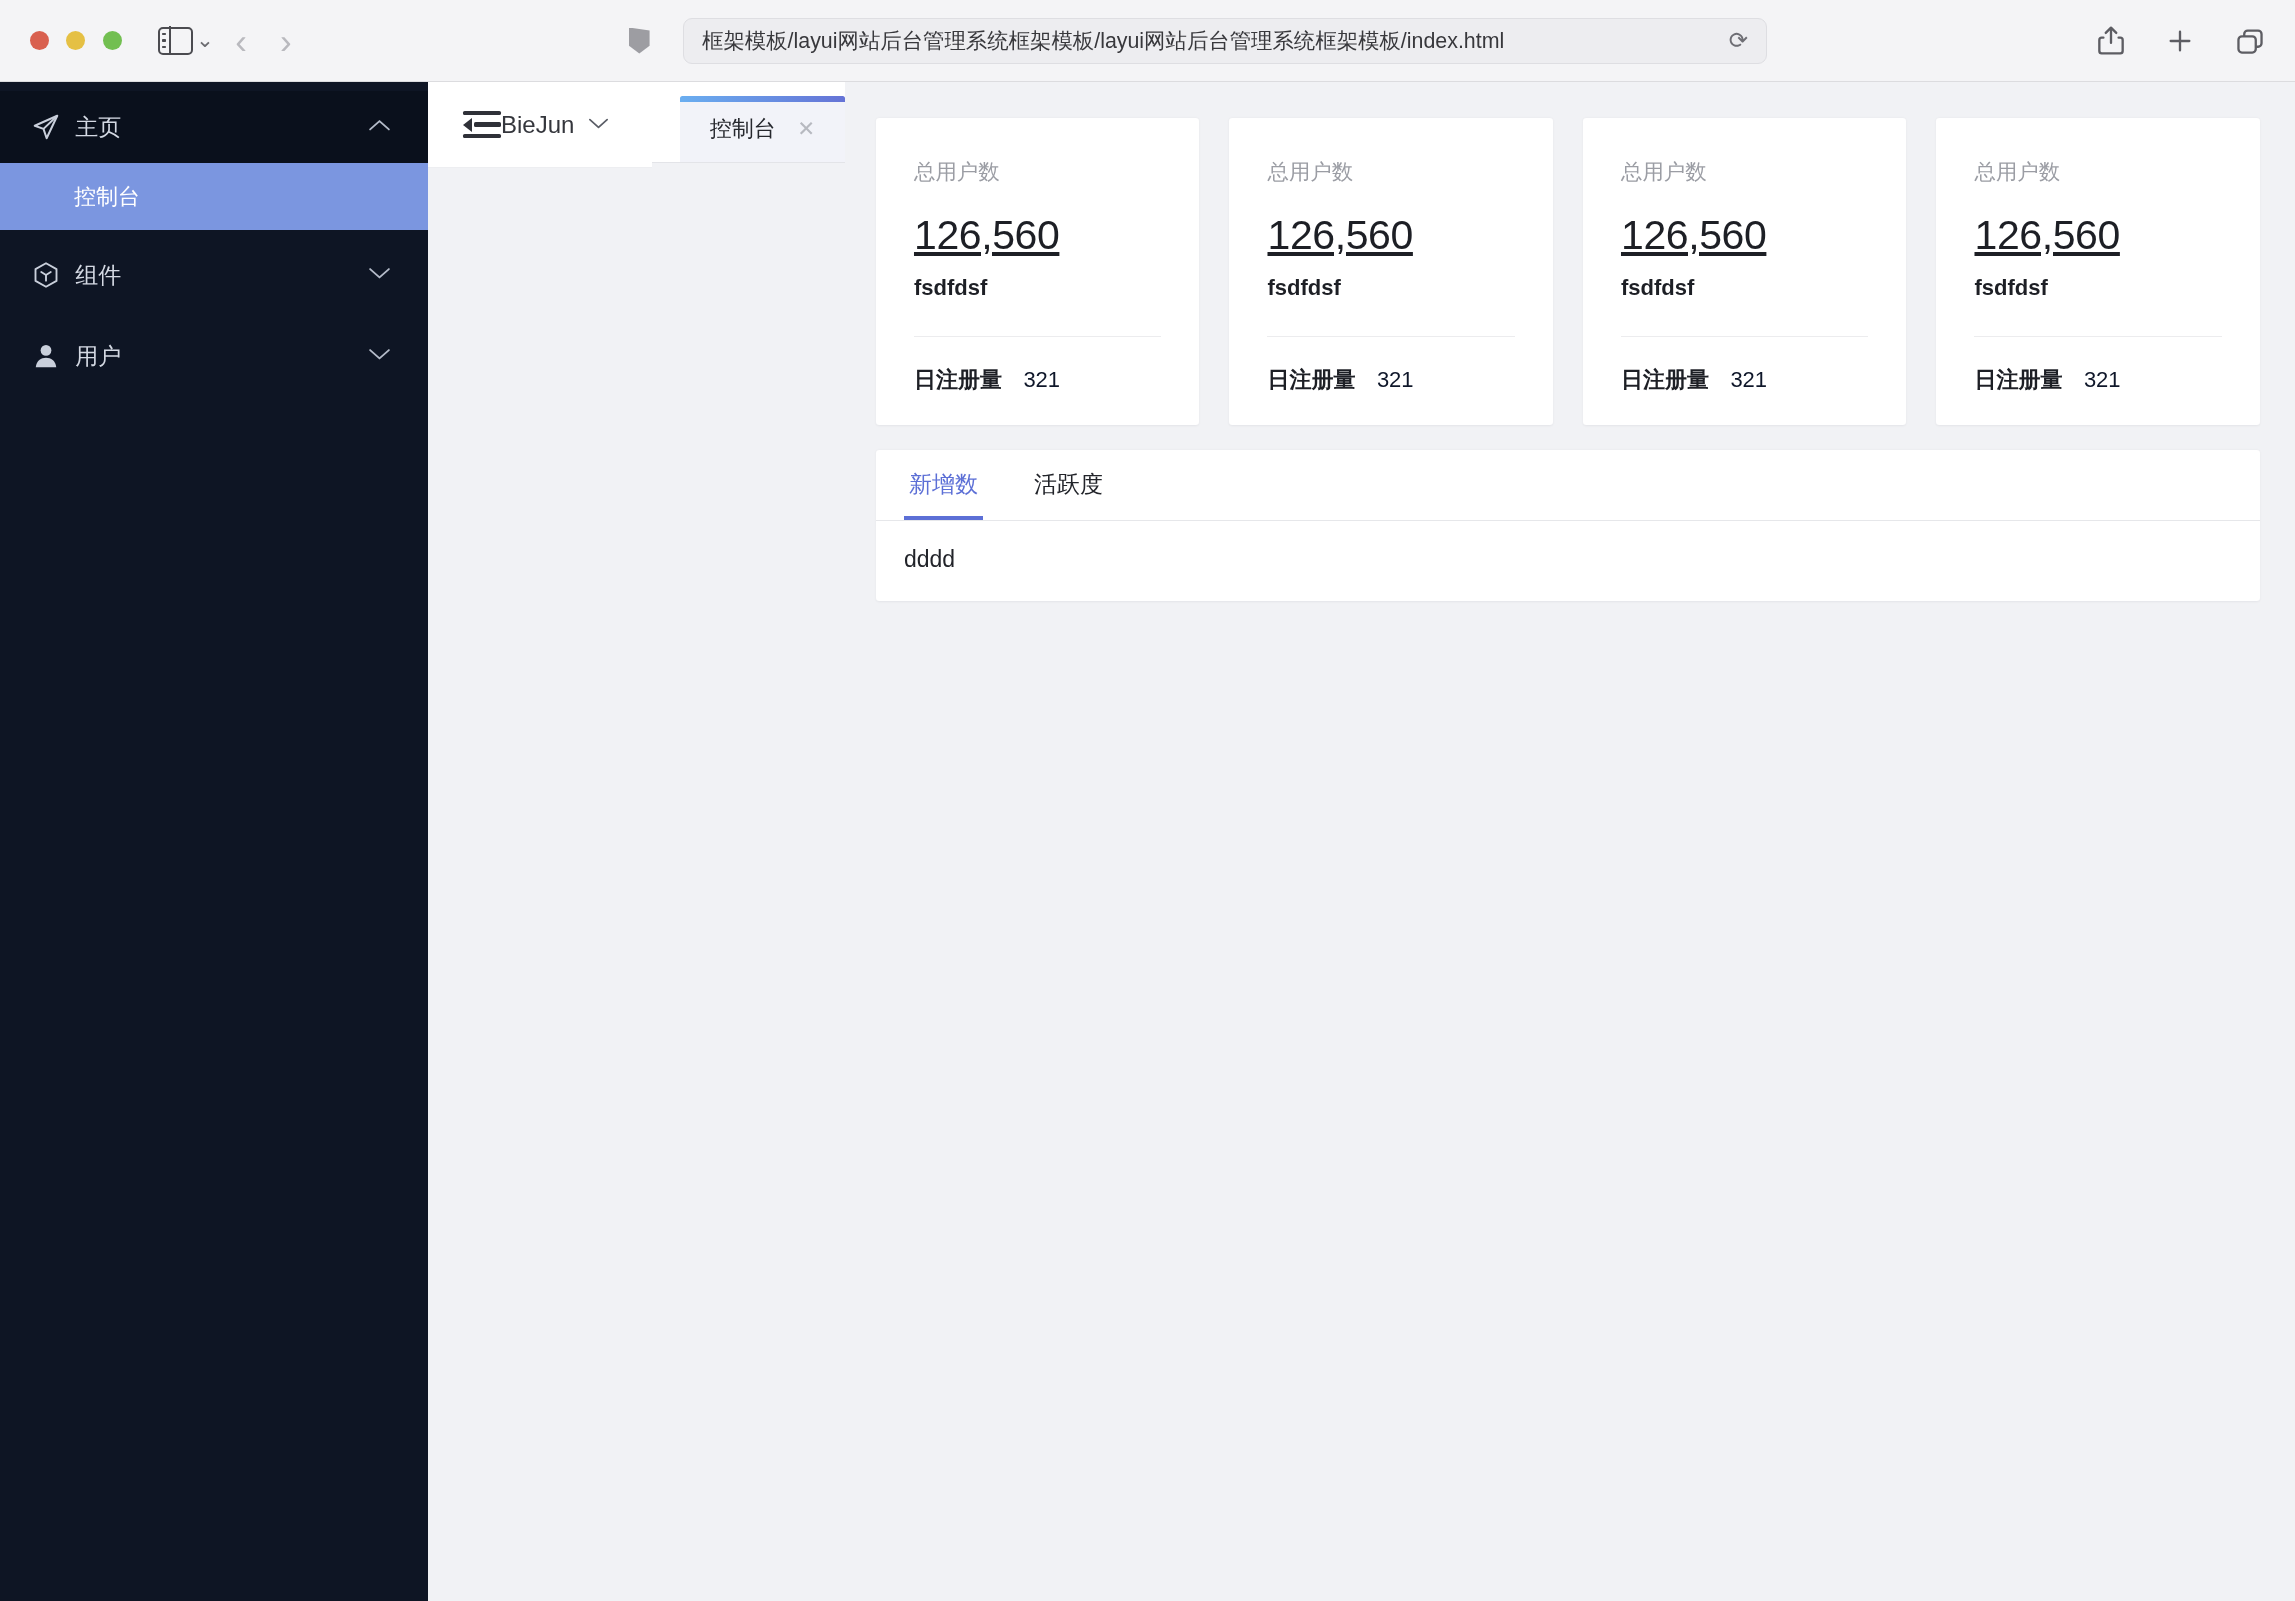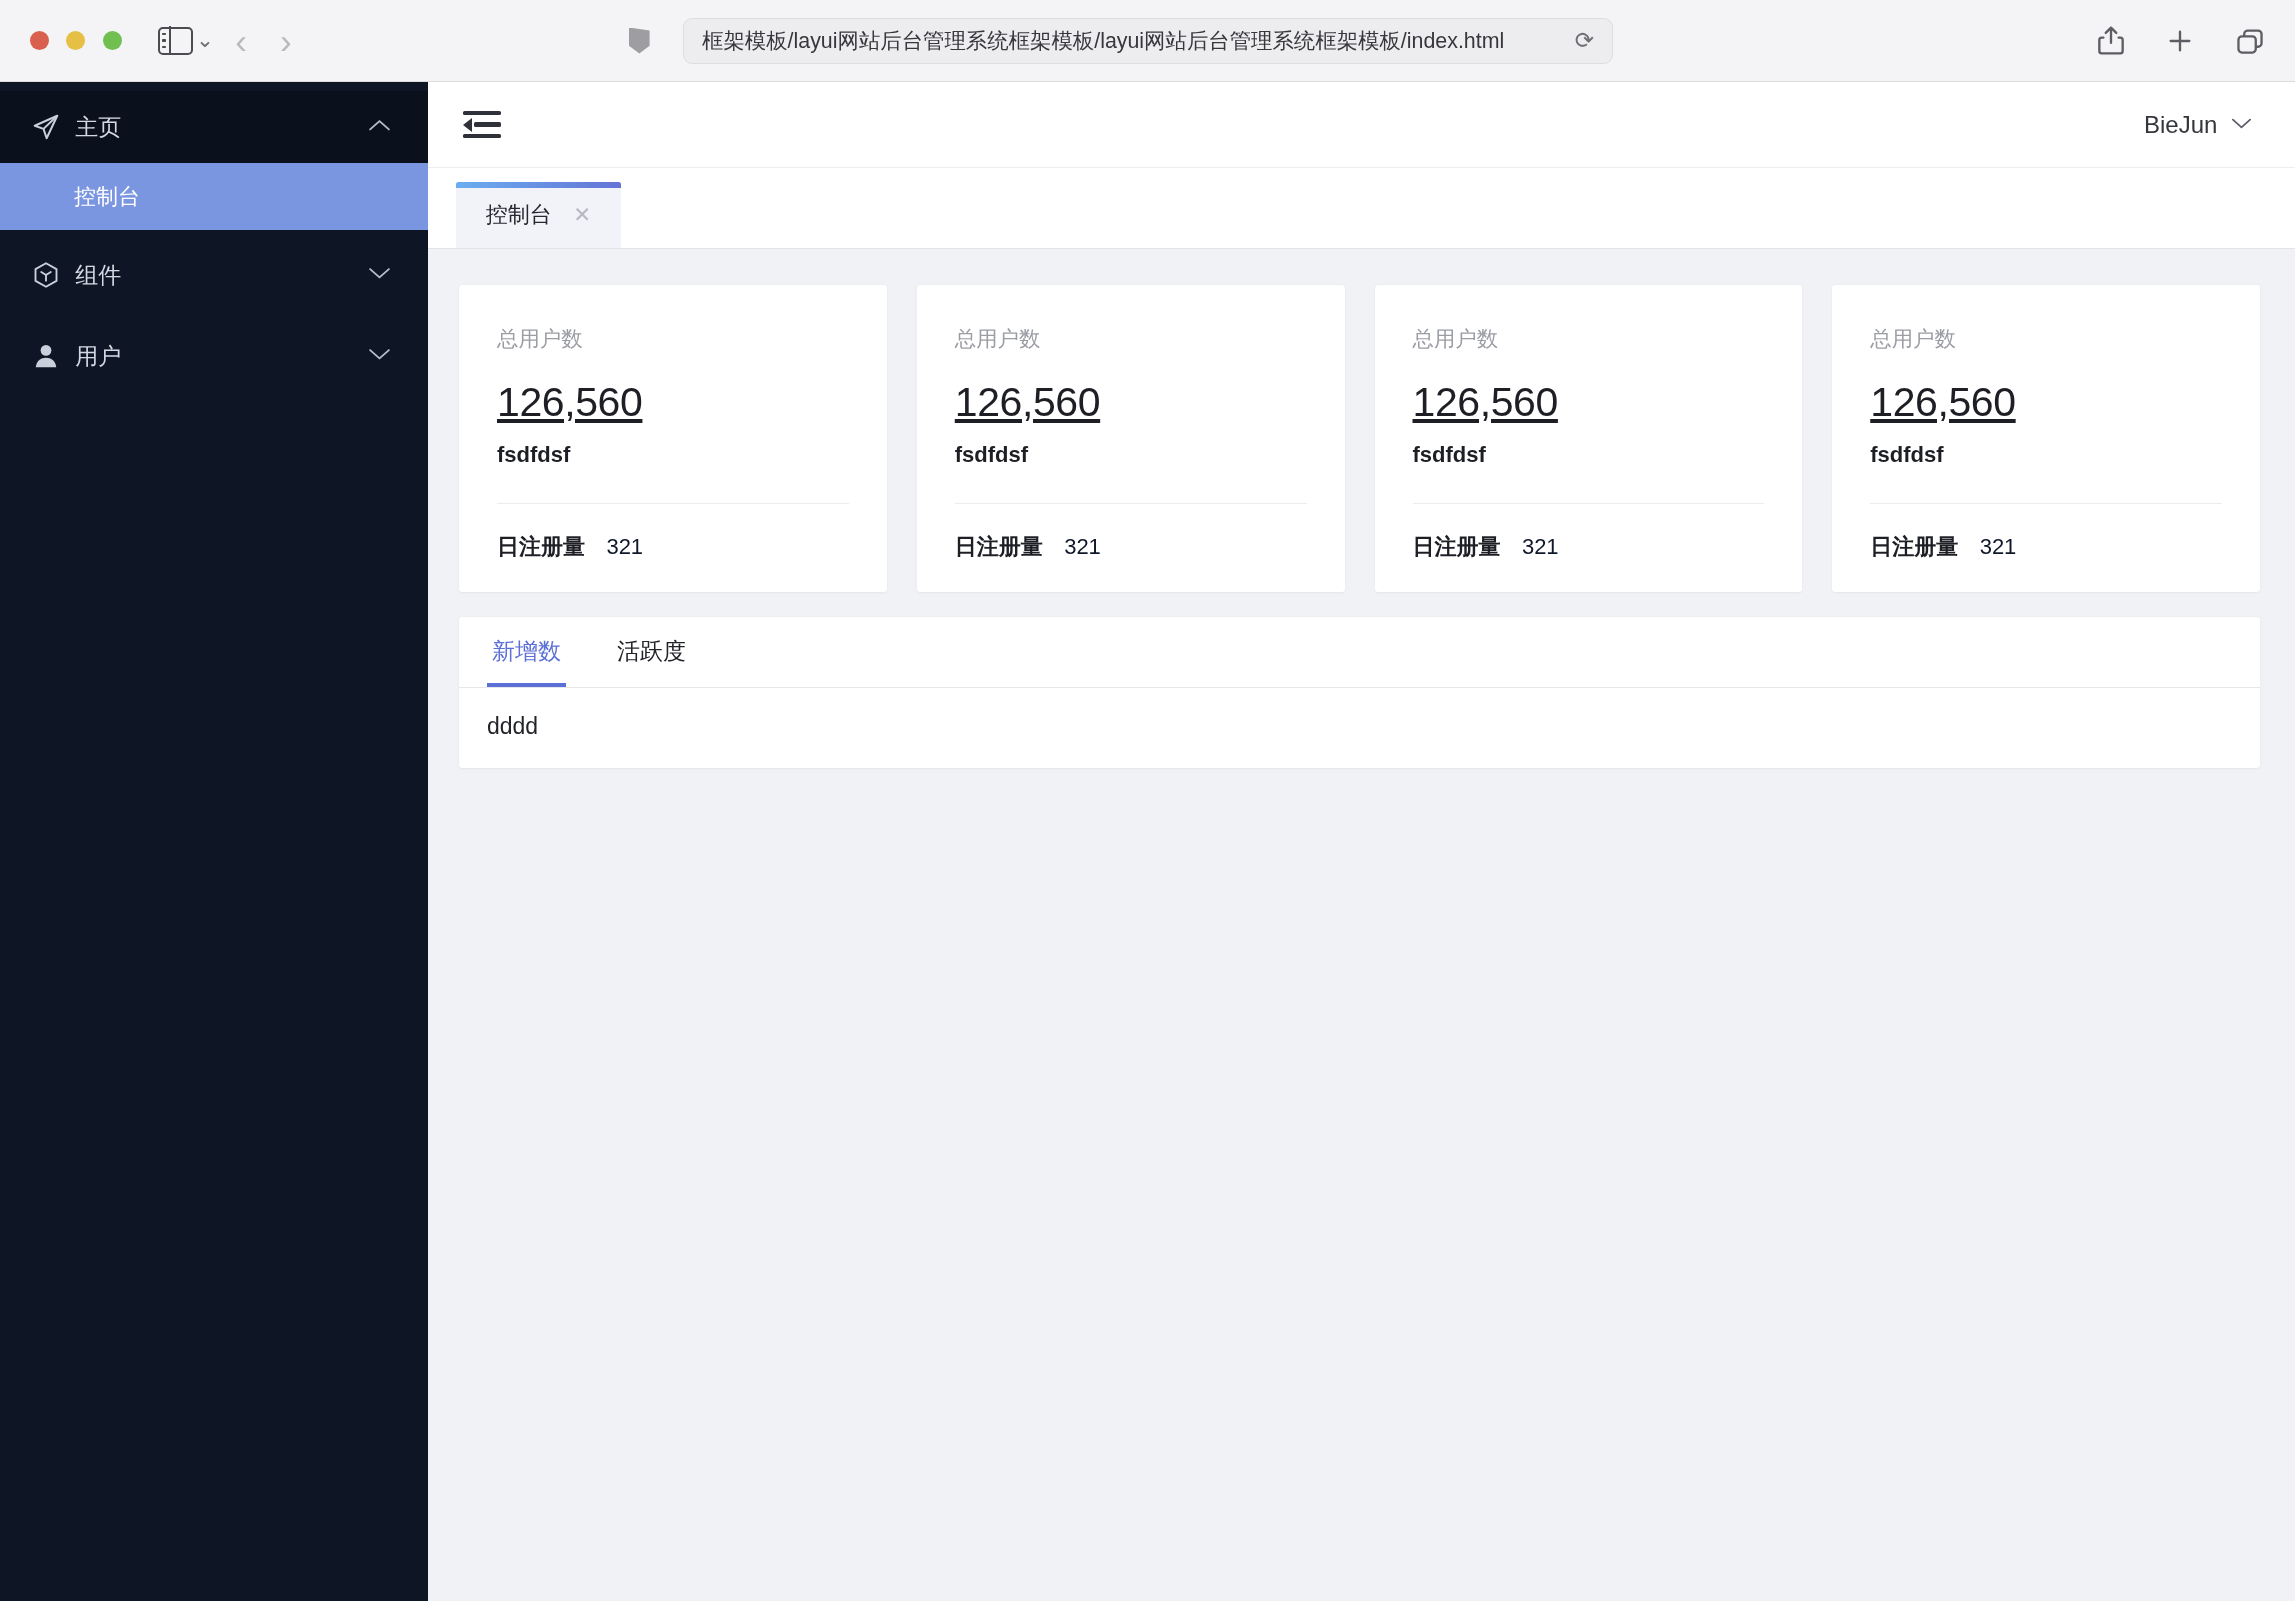--- a/index.html
+++ b/index.html
@@ -52,7 +52,7 @@
   .navarrow { font-size: 35px; color:#b9b9be; line-height: 1; font-weight: 300; }
 
   .urlbar {
-    position: absolute; left: 683px; width: 930px; height: 46px;
+    position: absolute; left: 683px; width: 1084px; height: 46px;
     background: #ededf0; border: 0.8px solid #dedee2; border-radius: 9px;
     display: flex; align-items: center; padding: 0 18px;
     overflow: hidden;

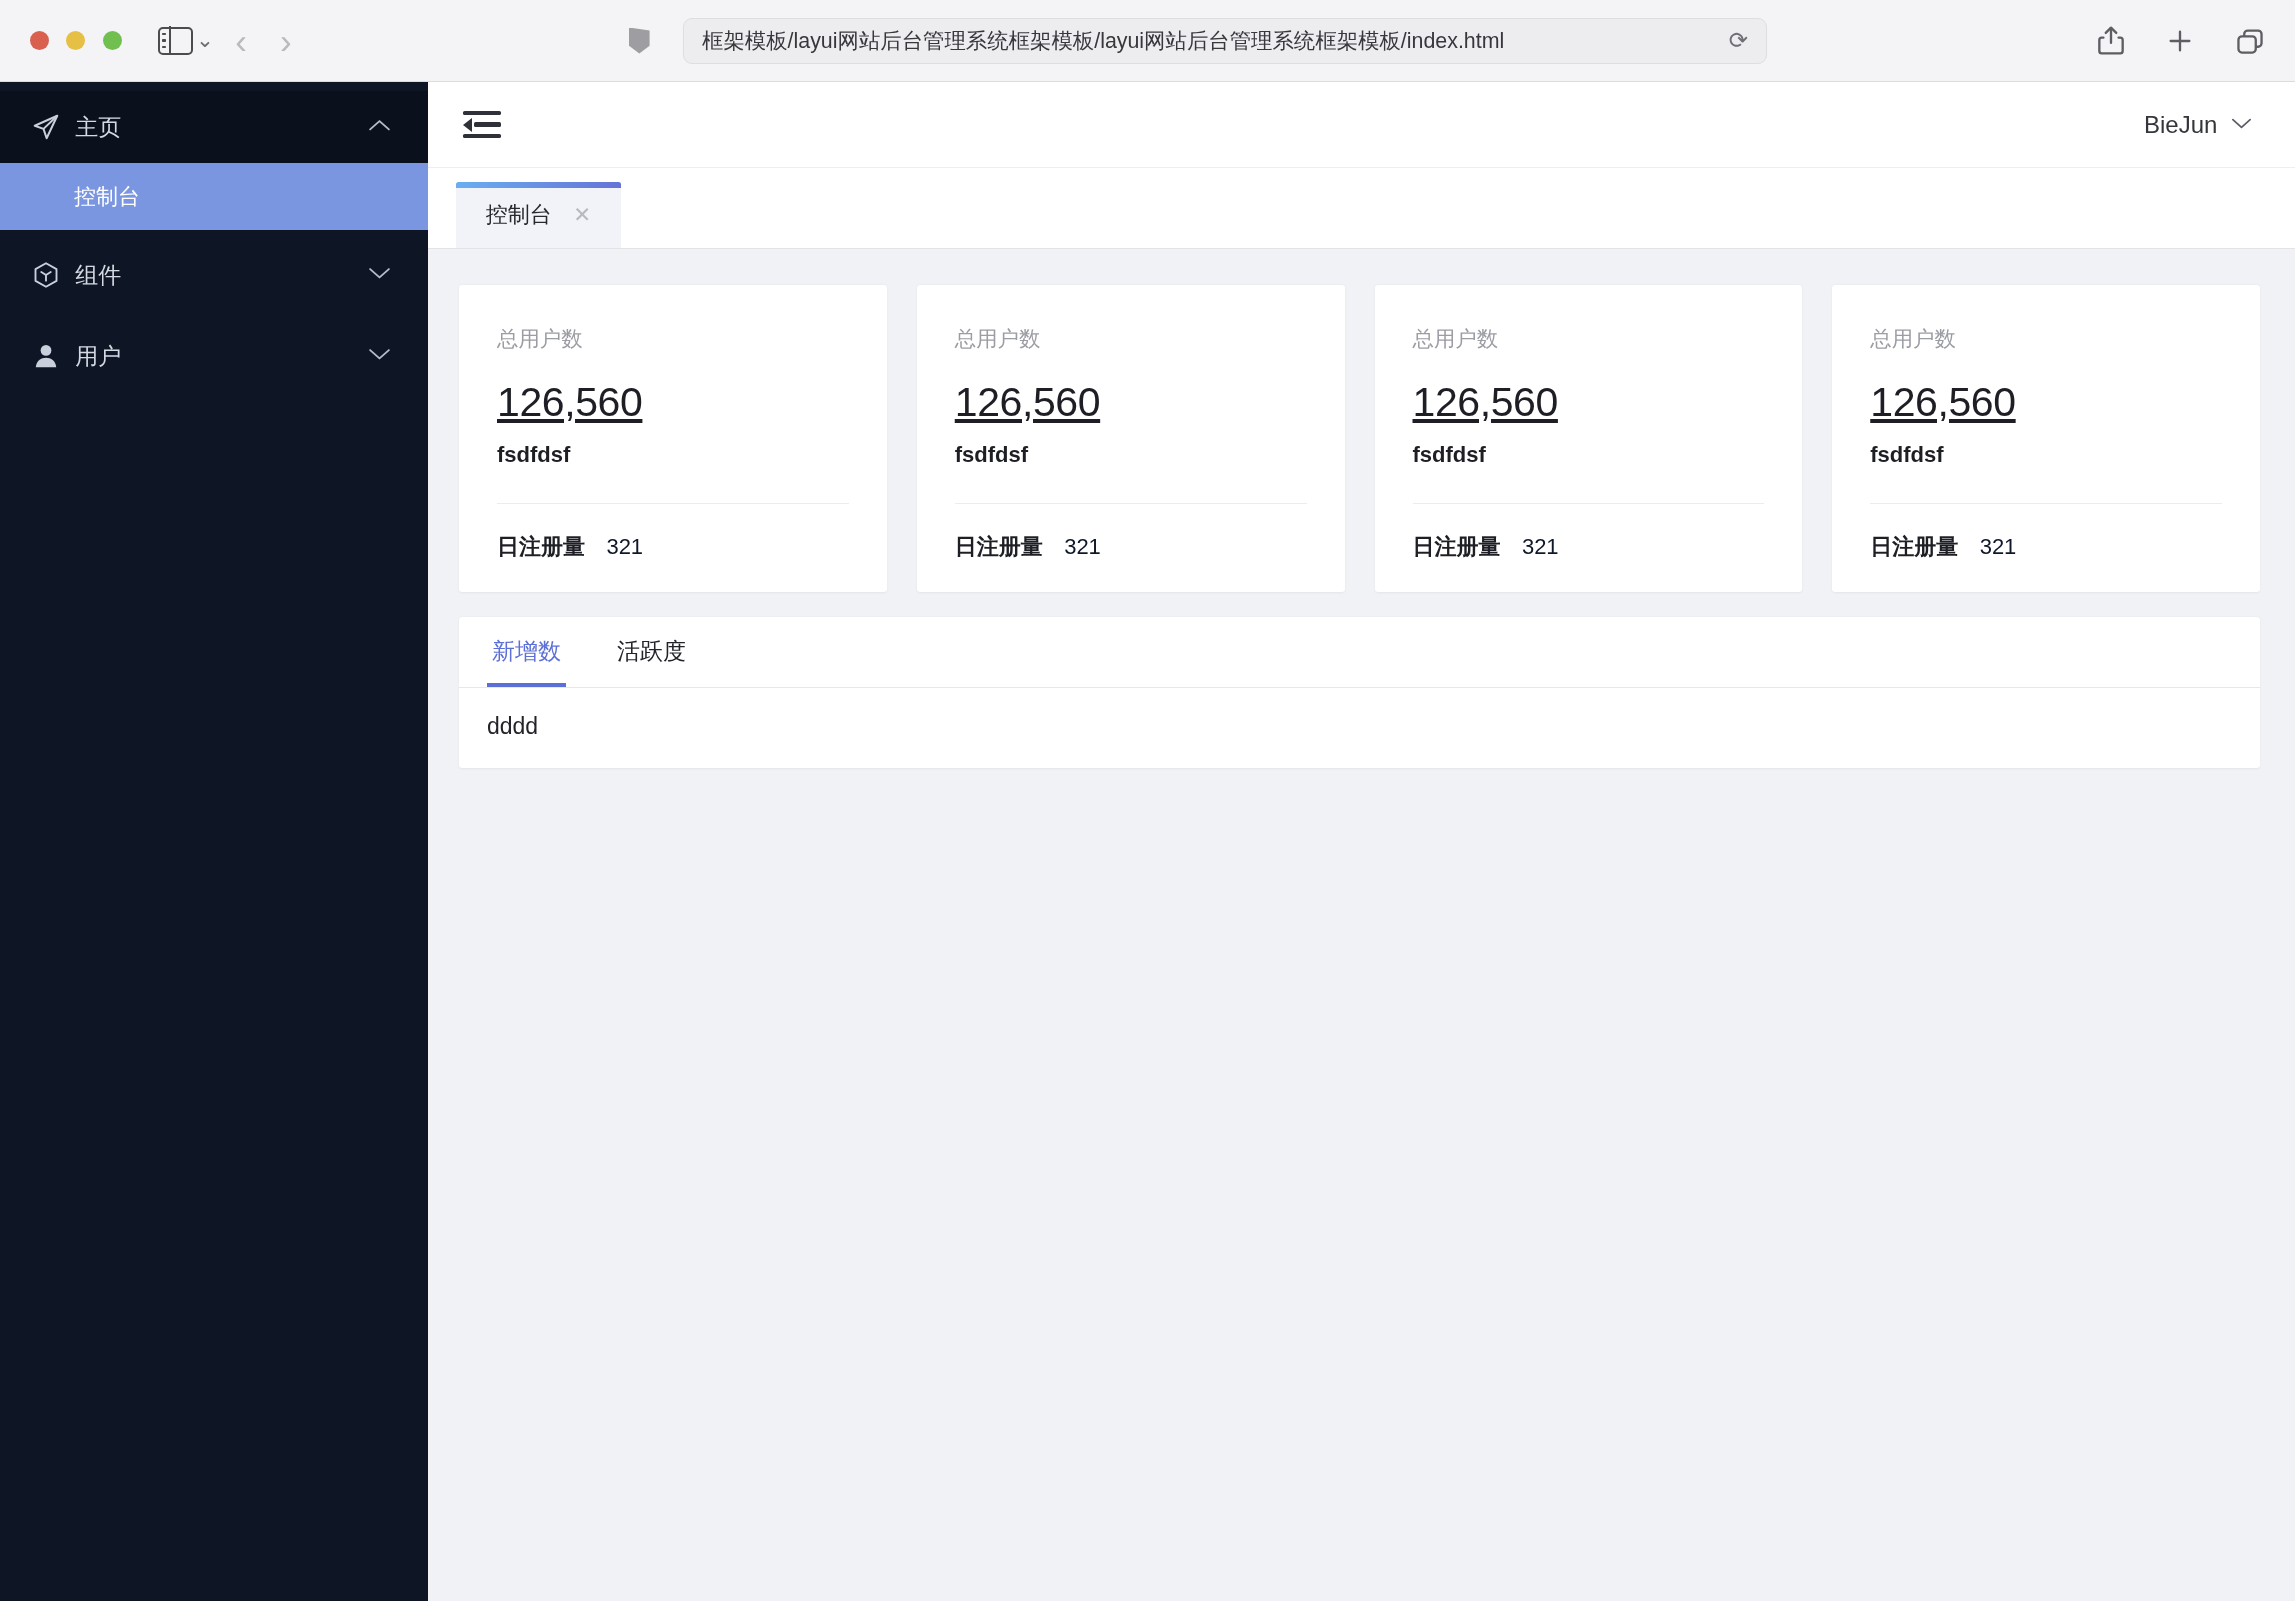--- a/index.html
+++ b/index.html
@@ -117,7 +117,7 @@
   .sub-item.active { background: #7b96e0; color:#ffffff; }
 
   
-  .main { flex:1; display:flex; flex-direction:column; min-width:0; background:#f1f2f5; }
+  .main { flex:1; display:flex; flex-direction:row; min-width:0; background:#f1f2f5; }
 
   .topbar {
     height: 86px; flex:0 0 86px; background:#ffffff;

